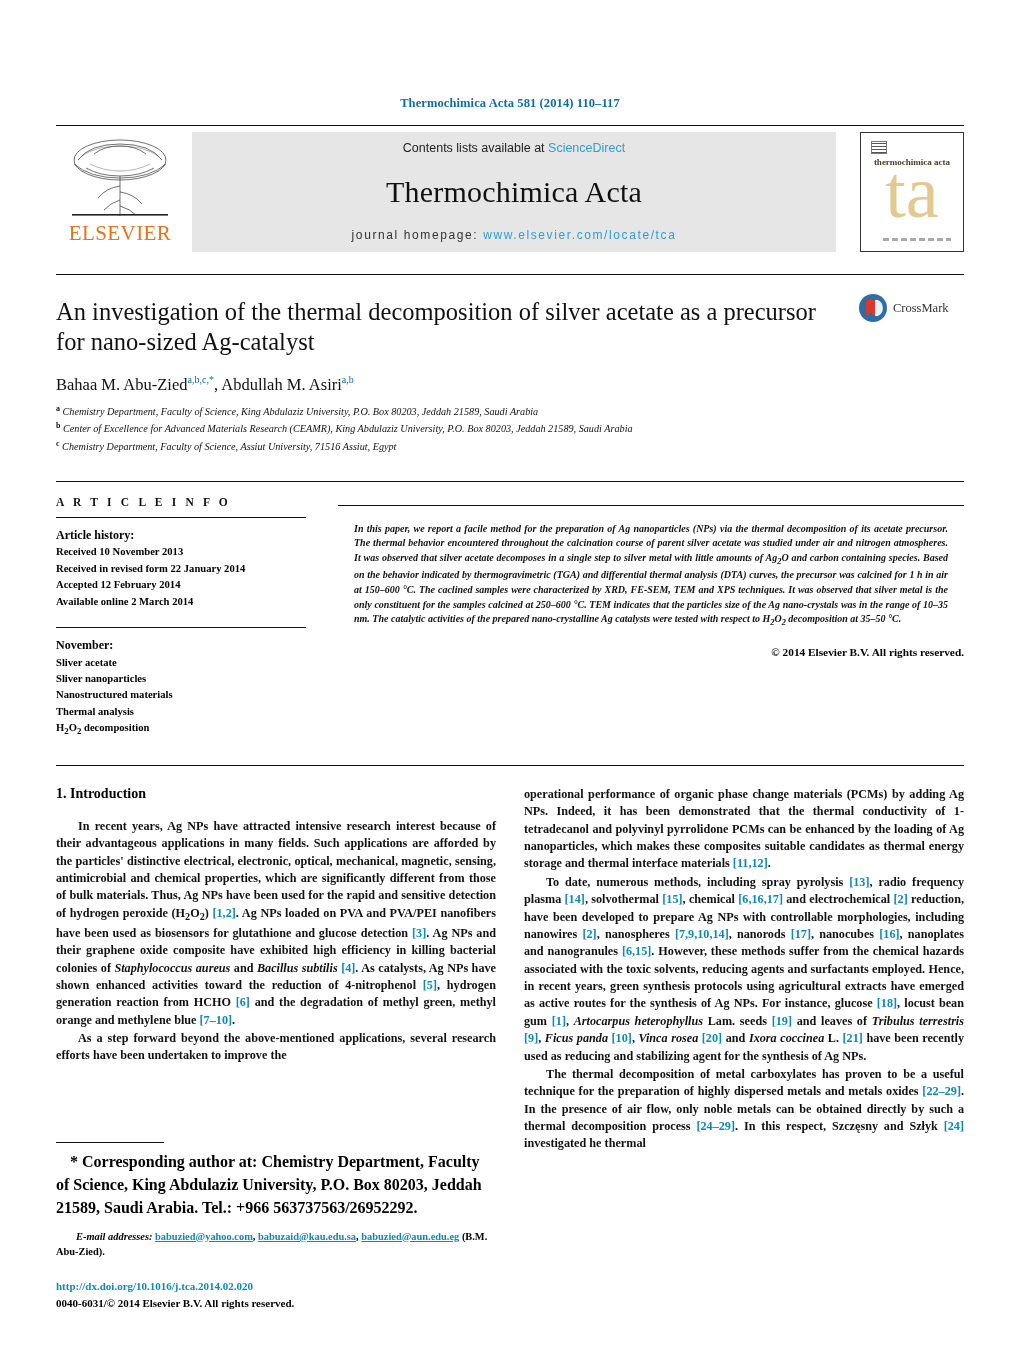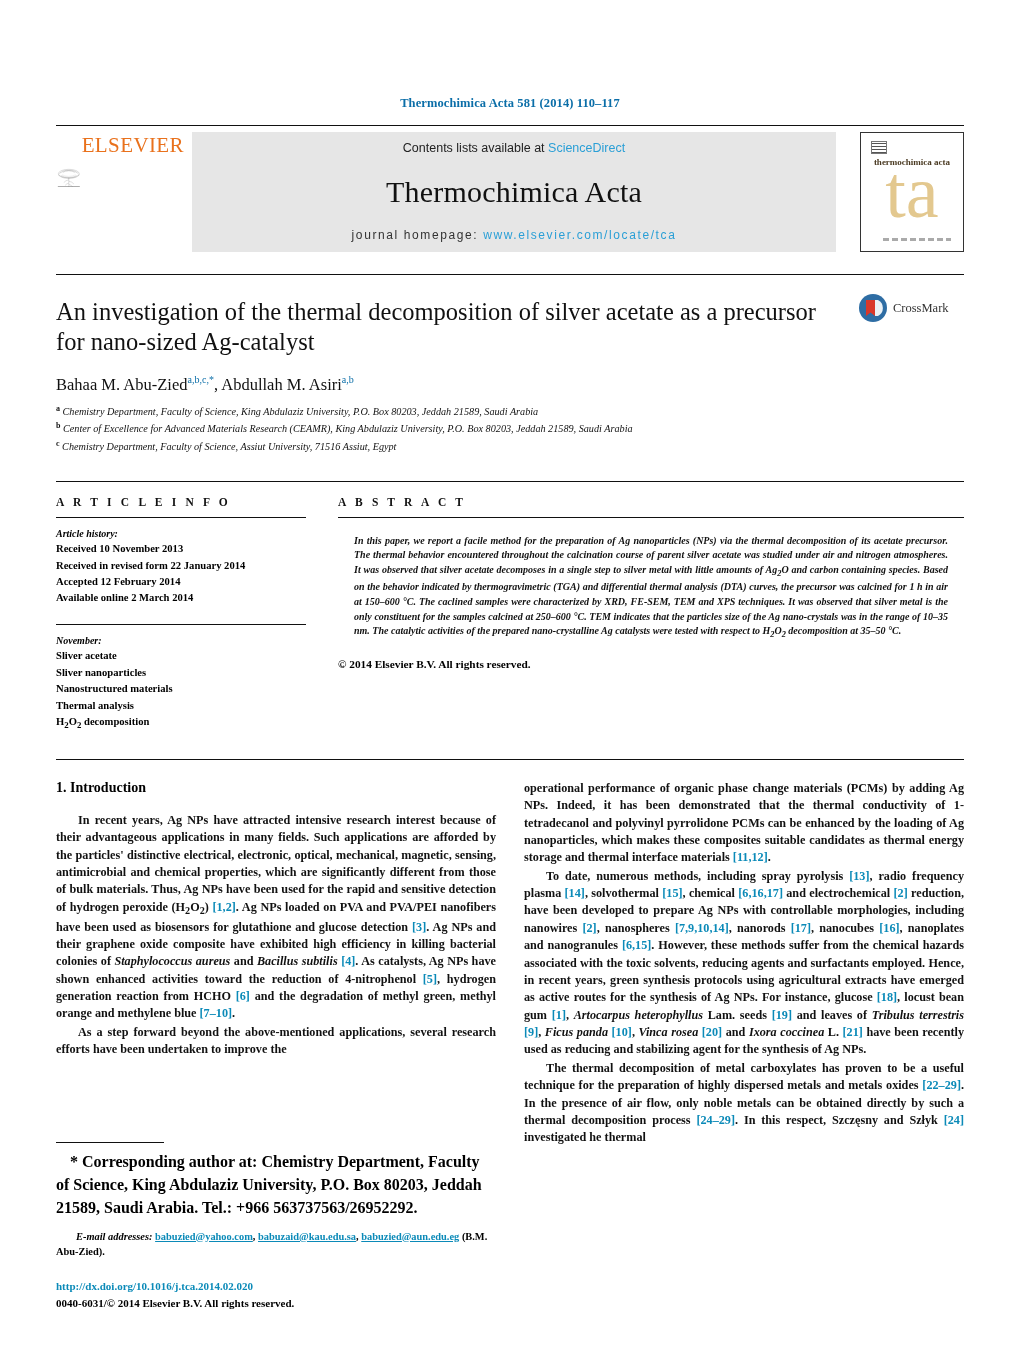--- a/index.html
+++ b/index.html
@@ -36,7 +36,7 @@
   }
   .elsevier-logo {
     width: 128px; flex: 0 0 128px;
-    display: flex; flex-direction: row; align-items: flex-start; justify-content: flex-start;
+    display: flex; flex-direction: column; align-items: center; justify-content: flex-start;
     padding-top: 2px;
   }
   .tree-box { width: 112px; height: 88px; }

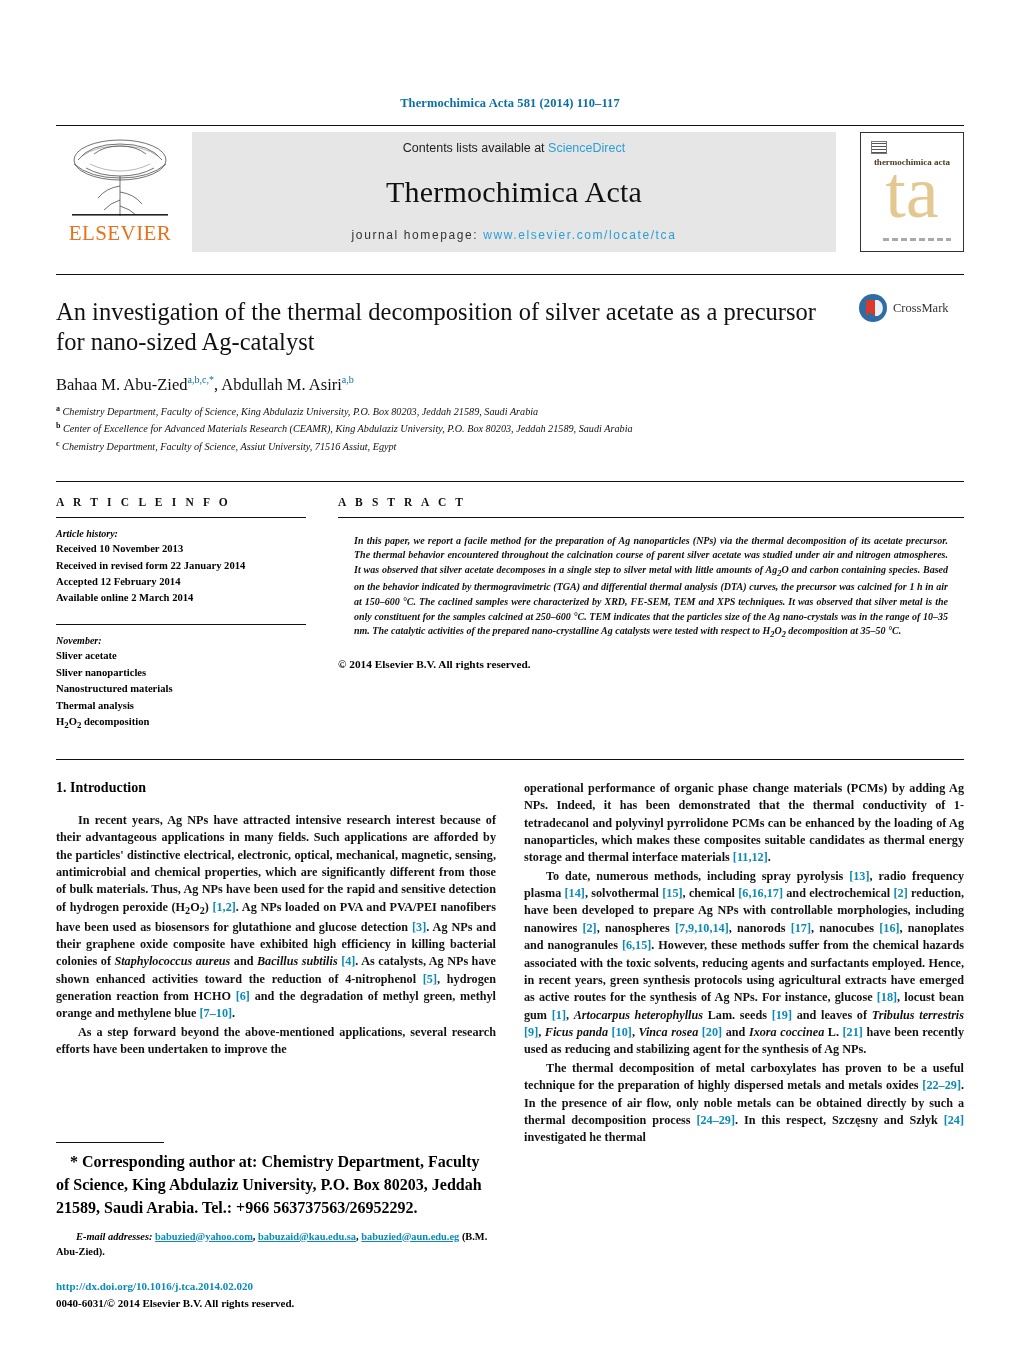--- a/index.html
+++ b/index.html
@@ -266,7 +266,6 @@
     </div>
 
     <div class="col-abs">
-      <div class="sechead">A B S T R A C T</div>
       <div class="rule"></div>
       <p class="abs-p">In this paper, we report a facile method for the preparation of Ag nanoparticles (NPs) via the thermal decomposition of its acetate precursor. The thermal behavior encountered throughout the calcination course of parent silver acetate was studied under air and nitrogen atmospheres. It was observed that silver acetate decomposes in a single step to silver metal with little amounts of Ag<sub>2</sub>O and carbon containing species. Based on the behavior indicated by thermogravimetric (TGA) and differential thermal analysis (DTA) curves, the precursor was calcined for 1 h in air at 150–600 °C. The caclined samples were characterized by XRD, FE-SEM, TEM and XPS techniques. It was observed that silver metal is the only constituent for the samples calcined at 250–600 °C. TEM indicates that the particles size of the Ag nano-crystals was in the range of 10–35 nm. The catalytic activities of the prepared nano-crystalline Ag catalysts were tested with respect to H<sub>2</sub>O<sub>2</sub> decomposition at 35–50 °C.</p>
       <div class="abs-copy">© 2014 Elsevier B.V. All rights reserved.</div>

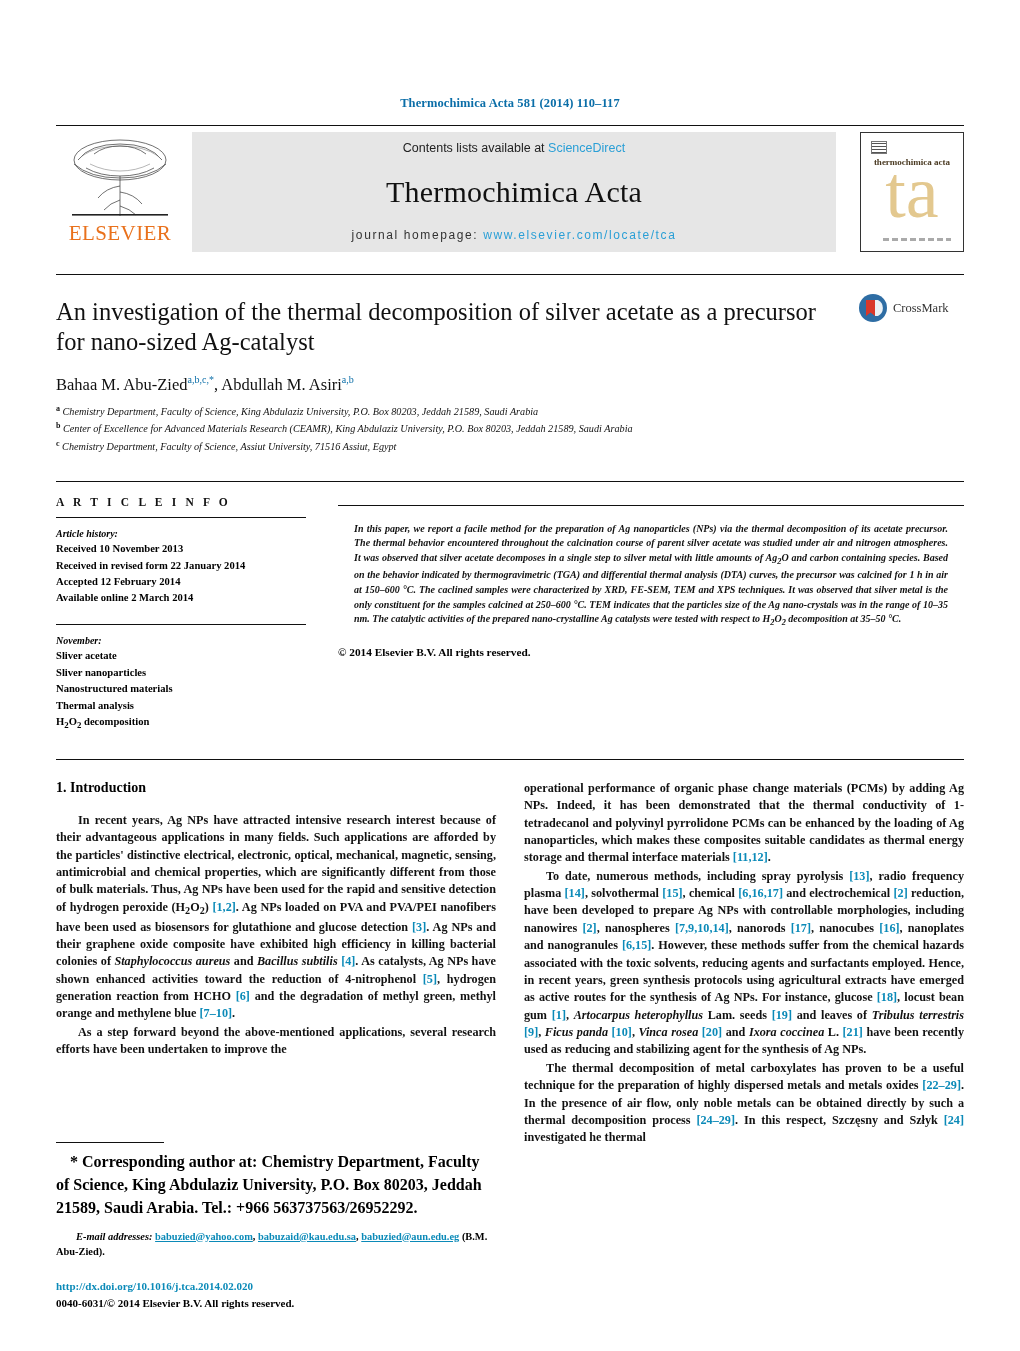--- a/index.html
+++ b/index.html
@@ -119,7 +119,7 @@
   }
   .rule { border-top: 1px solid #111; margin: 9px 0 8px 0; }
   .hist-title, .kw-title {
-    font-style: italic; font-weight: bold; font-size: 10px; line-height: 1.55; margin-top: 8px;
+    font-weight: bold; font-size: 12px; line-height: 1.55; margin-top: 8px;
   }
   .hist-line, .kw-line { font-size: 10.6px; line-height: 1.55; font-weight: bold; }
   .kwblock { margin-top: 17px; }

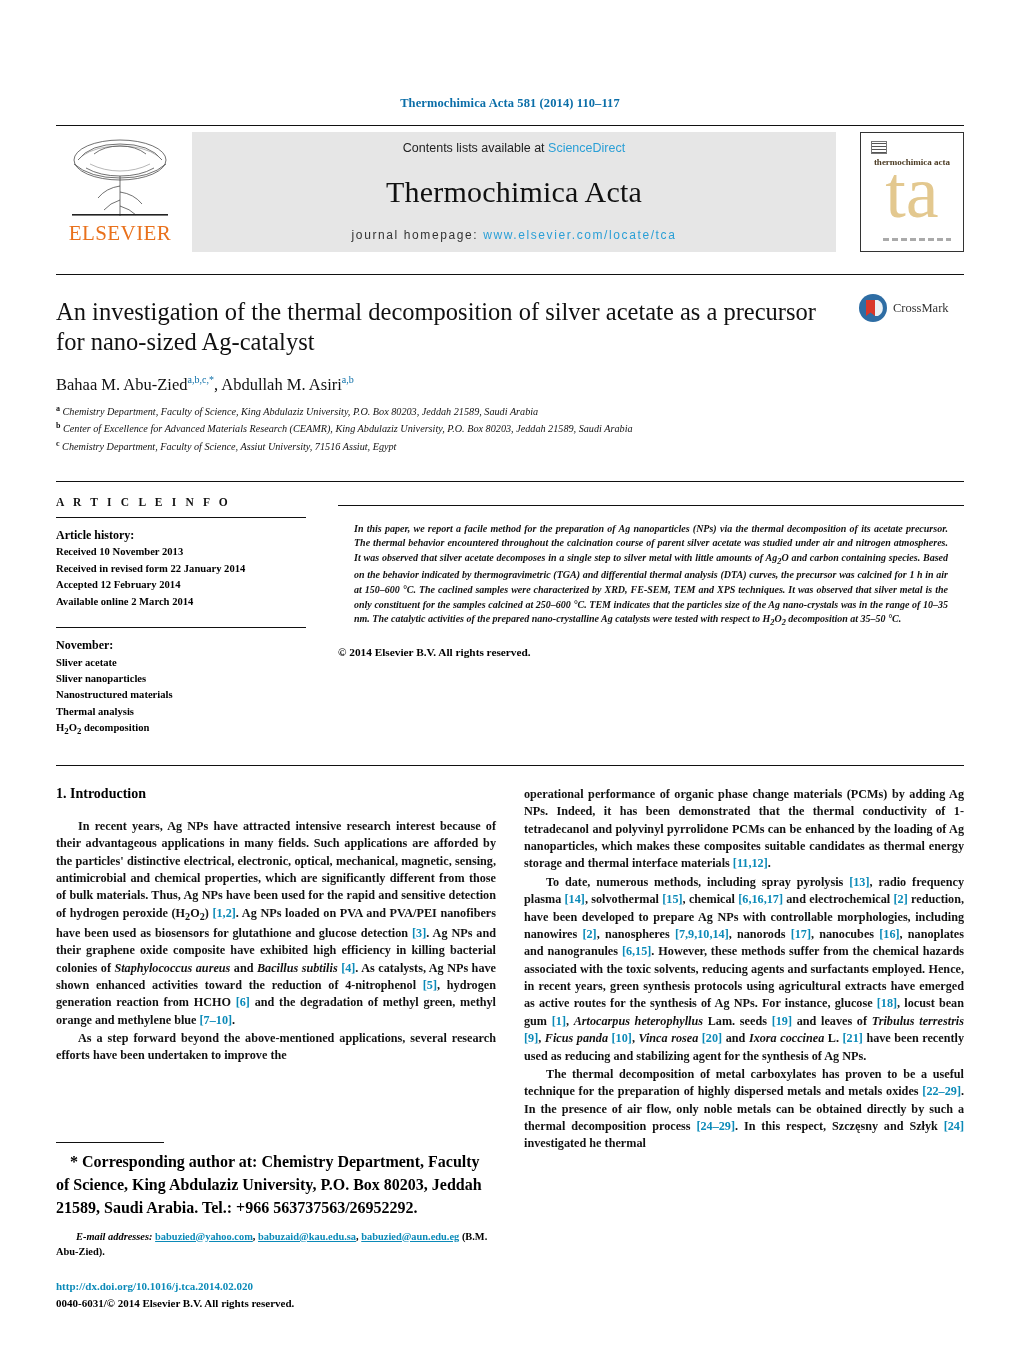--- a/index.html
+++ b/index.html
@@ -127,7 +127,7 @@
     font-size: 10px; line-height: 1.47; text-align: justify; font-weight: bold;
     margin: 16px; color: #111; font-style: italic;
   }
-  .abs-copy { margin-top: 3px; font-size: 11.3px; font-weight: bold; }
+  .abs-copy { margin-top: 3px; font-size: 11.3px; text-align: right; font-weight: bold; }
 
   
   .body {

